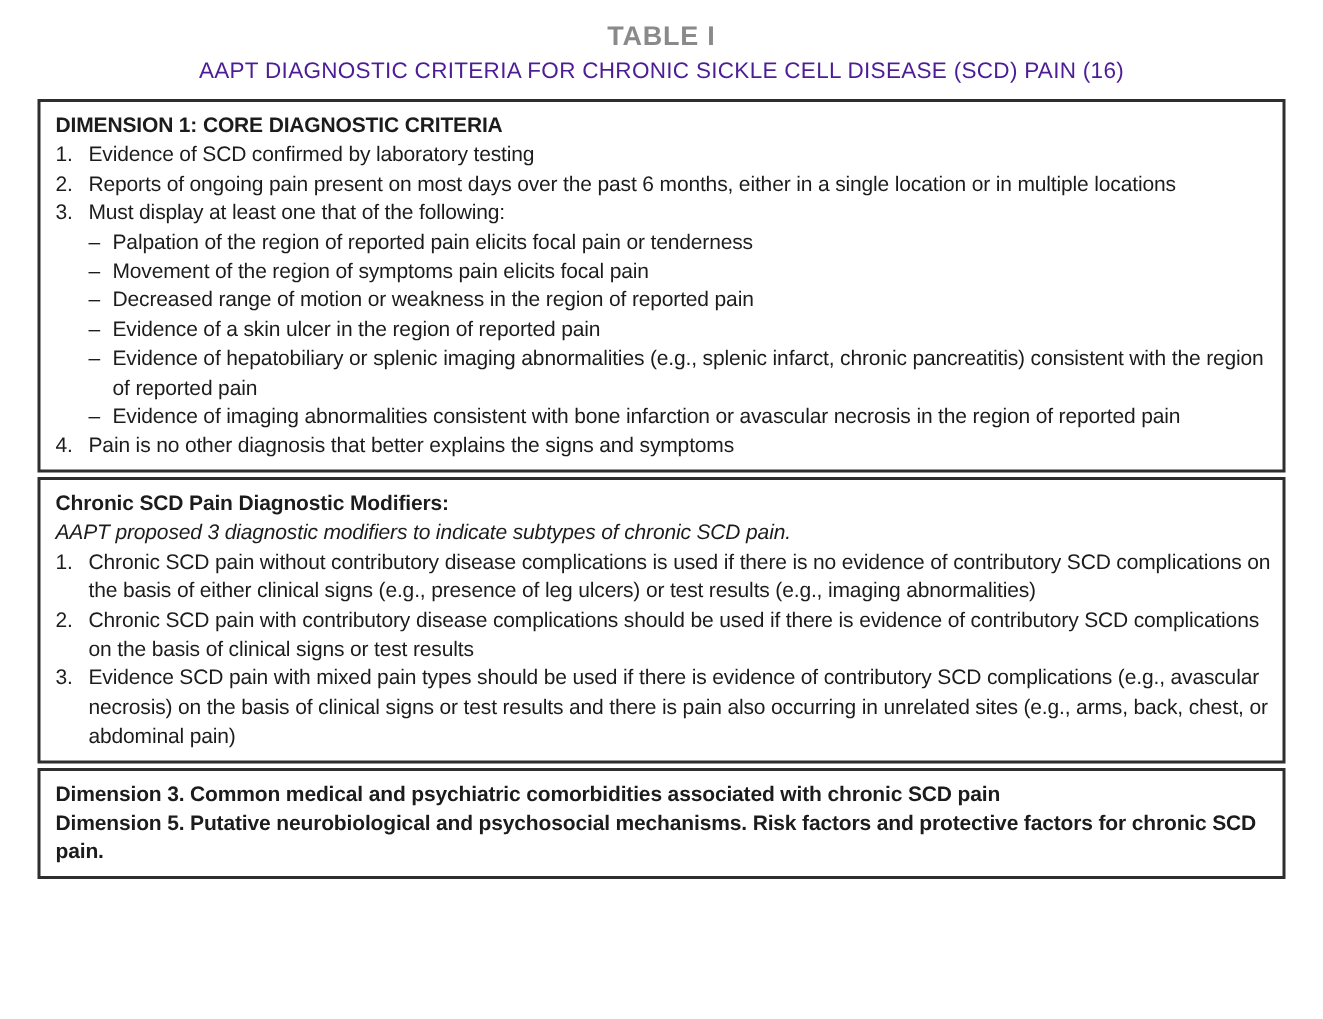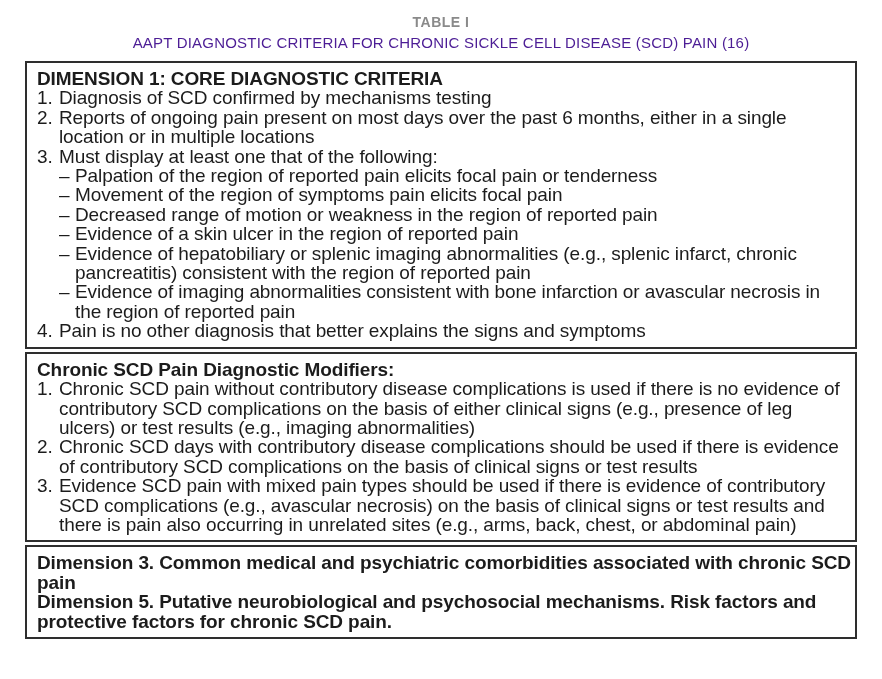--- a/index.html
+++ b/index.html
@@ -21,7 +21,7 @@
     text-align: center;
     color: #8a8a8a;
     font-weight: bold;
-    font-size: 14px;
+    font-size: 18px;
     letter-spacing: 0.5px;
     margin: 2px 0 4px 0;
   }

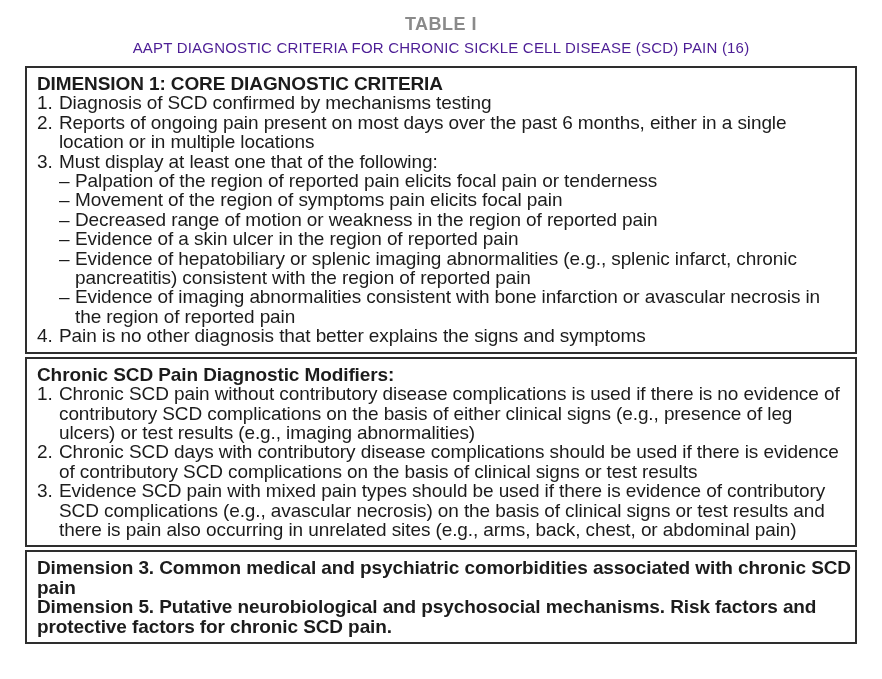--- a/index.html
+++ b/index.html
@@ -37,7 +37,7 @@
     box-sizing: border-box;
     padding: 6px 4px 6px 10px;
     margin-bottom: 3px;
-    font-size: 19px;
+    font-size: 14px;
     line-height: 19.4px;
     letter-spacing: -0.1px;
   }

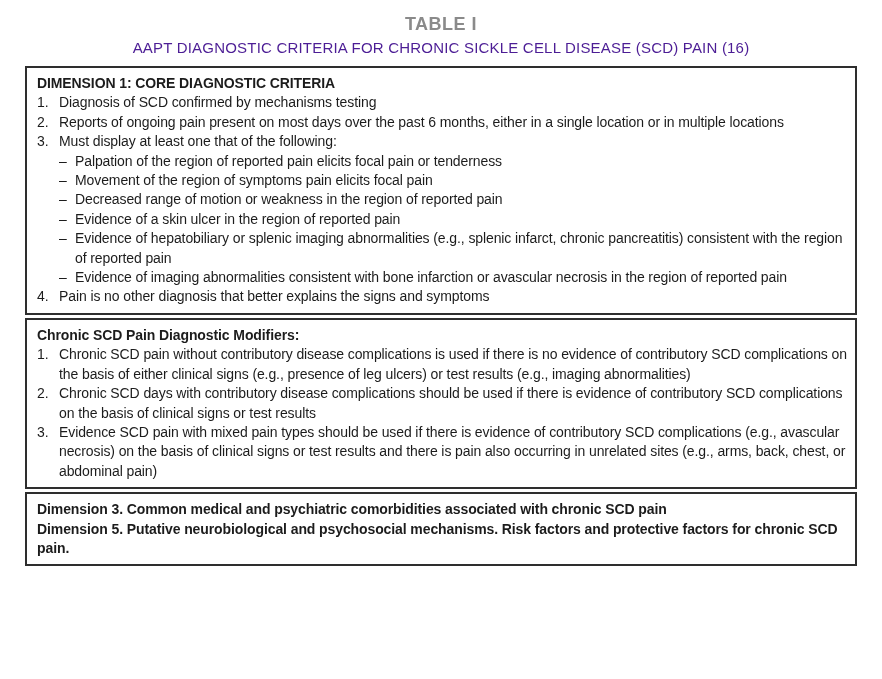--- a/index.html
+++ b/index.html
@@ -91,7 +91,7 @@
 
     <div class="item">
       <span class="num">1.</span>
-      <span class="txt">Diagnosis of SCD confirmed by mechanisms testing</span>
+      <span class="txt">Evidence of SCD confirmed by laboratory testing</span>
     </div>
 
     <div class="item">

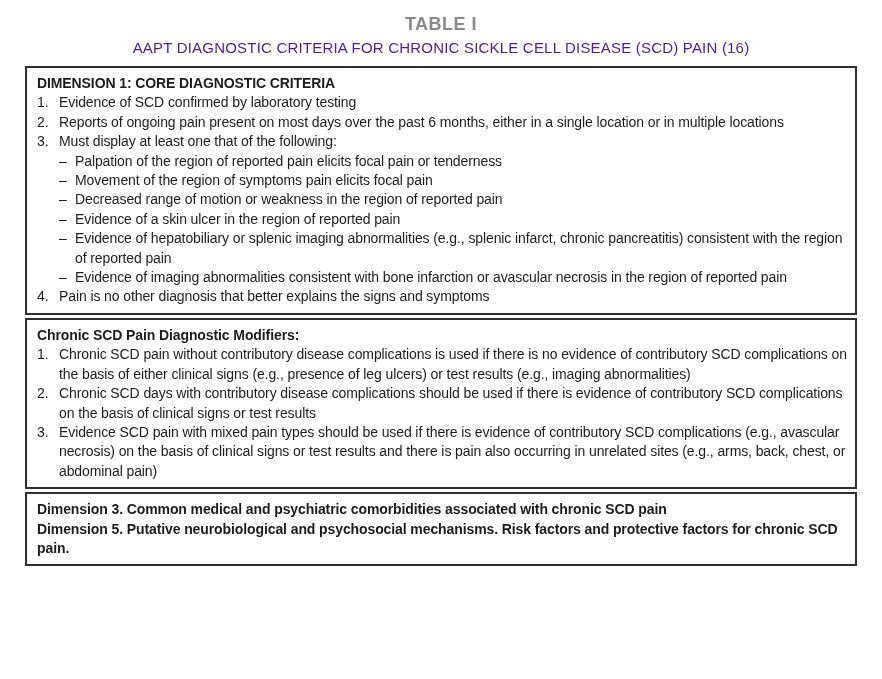--- a/index.html
+++ b/index.html
@@ -137,6 +137,7 @@
 
   <div class="box">
     <p class="box-heading">Chronic SCD Pain Diagnostic Modifiers:</p>
+    <p class="box-subheading">AAPT proposed 3 diagnostic modifiers to indicate subtypes of chronic SCD pain.</p>
 
     <div class="item">
       <span class="num">1.</span>

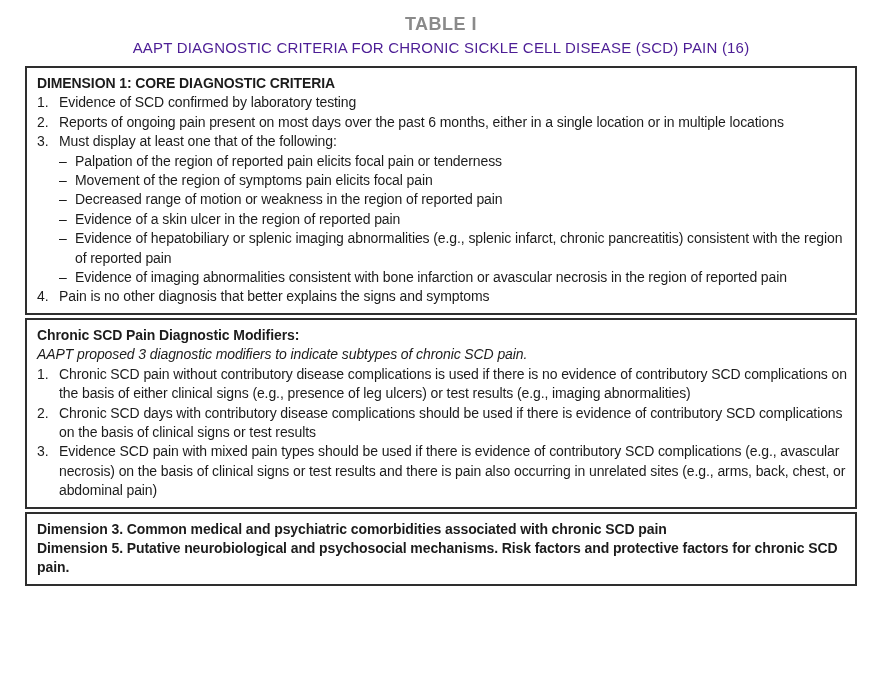--- a/index.html
+++ b/index.html
@@ -145,7 +145,7 @@
     </div>
     <div class="item">
       <span class="num">2.</span>
-      <span class="txt">Chronic SCD days with contributory disease complications should be used if there is evidence of contributory SCD complications on the basis of clinical signs or test results</span>
+      <span class="txt">Chronic SCD pain with contributory disease complications should be used if there is evidence of contributory SCD complications on the basis of clinical signs or test results</span>
     </div>
     <div class="item">
       <span class="num">3.</span>

